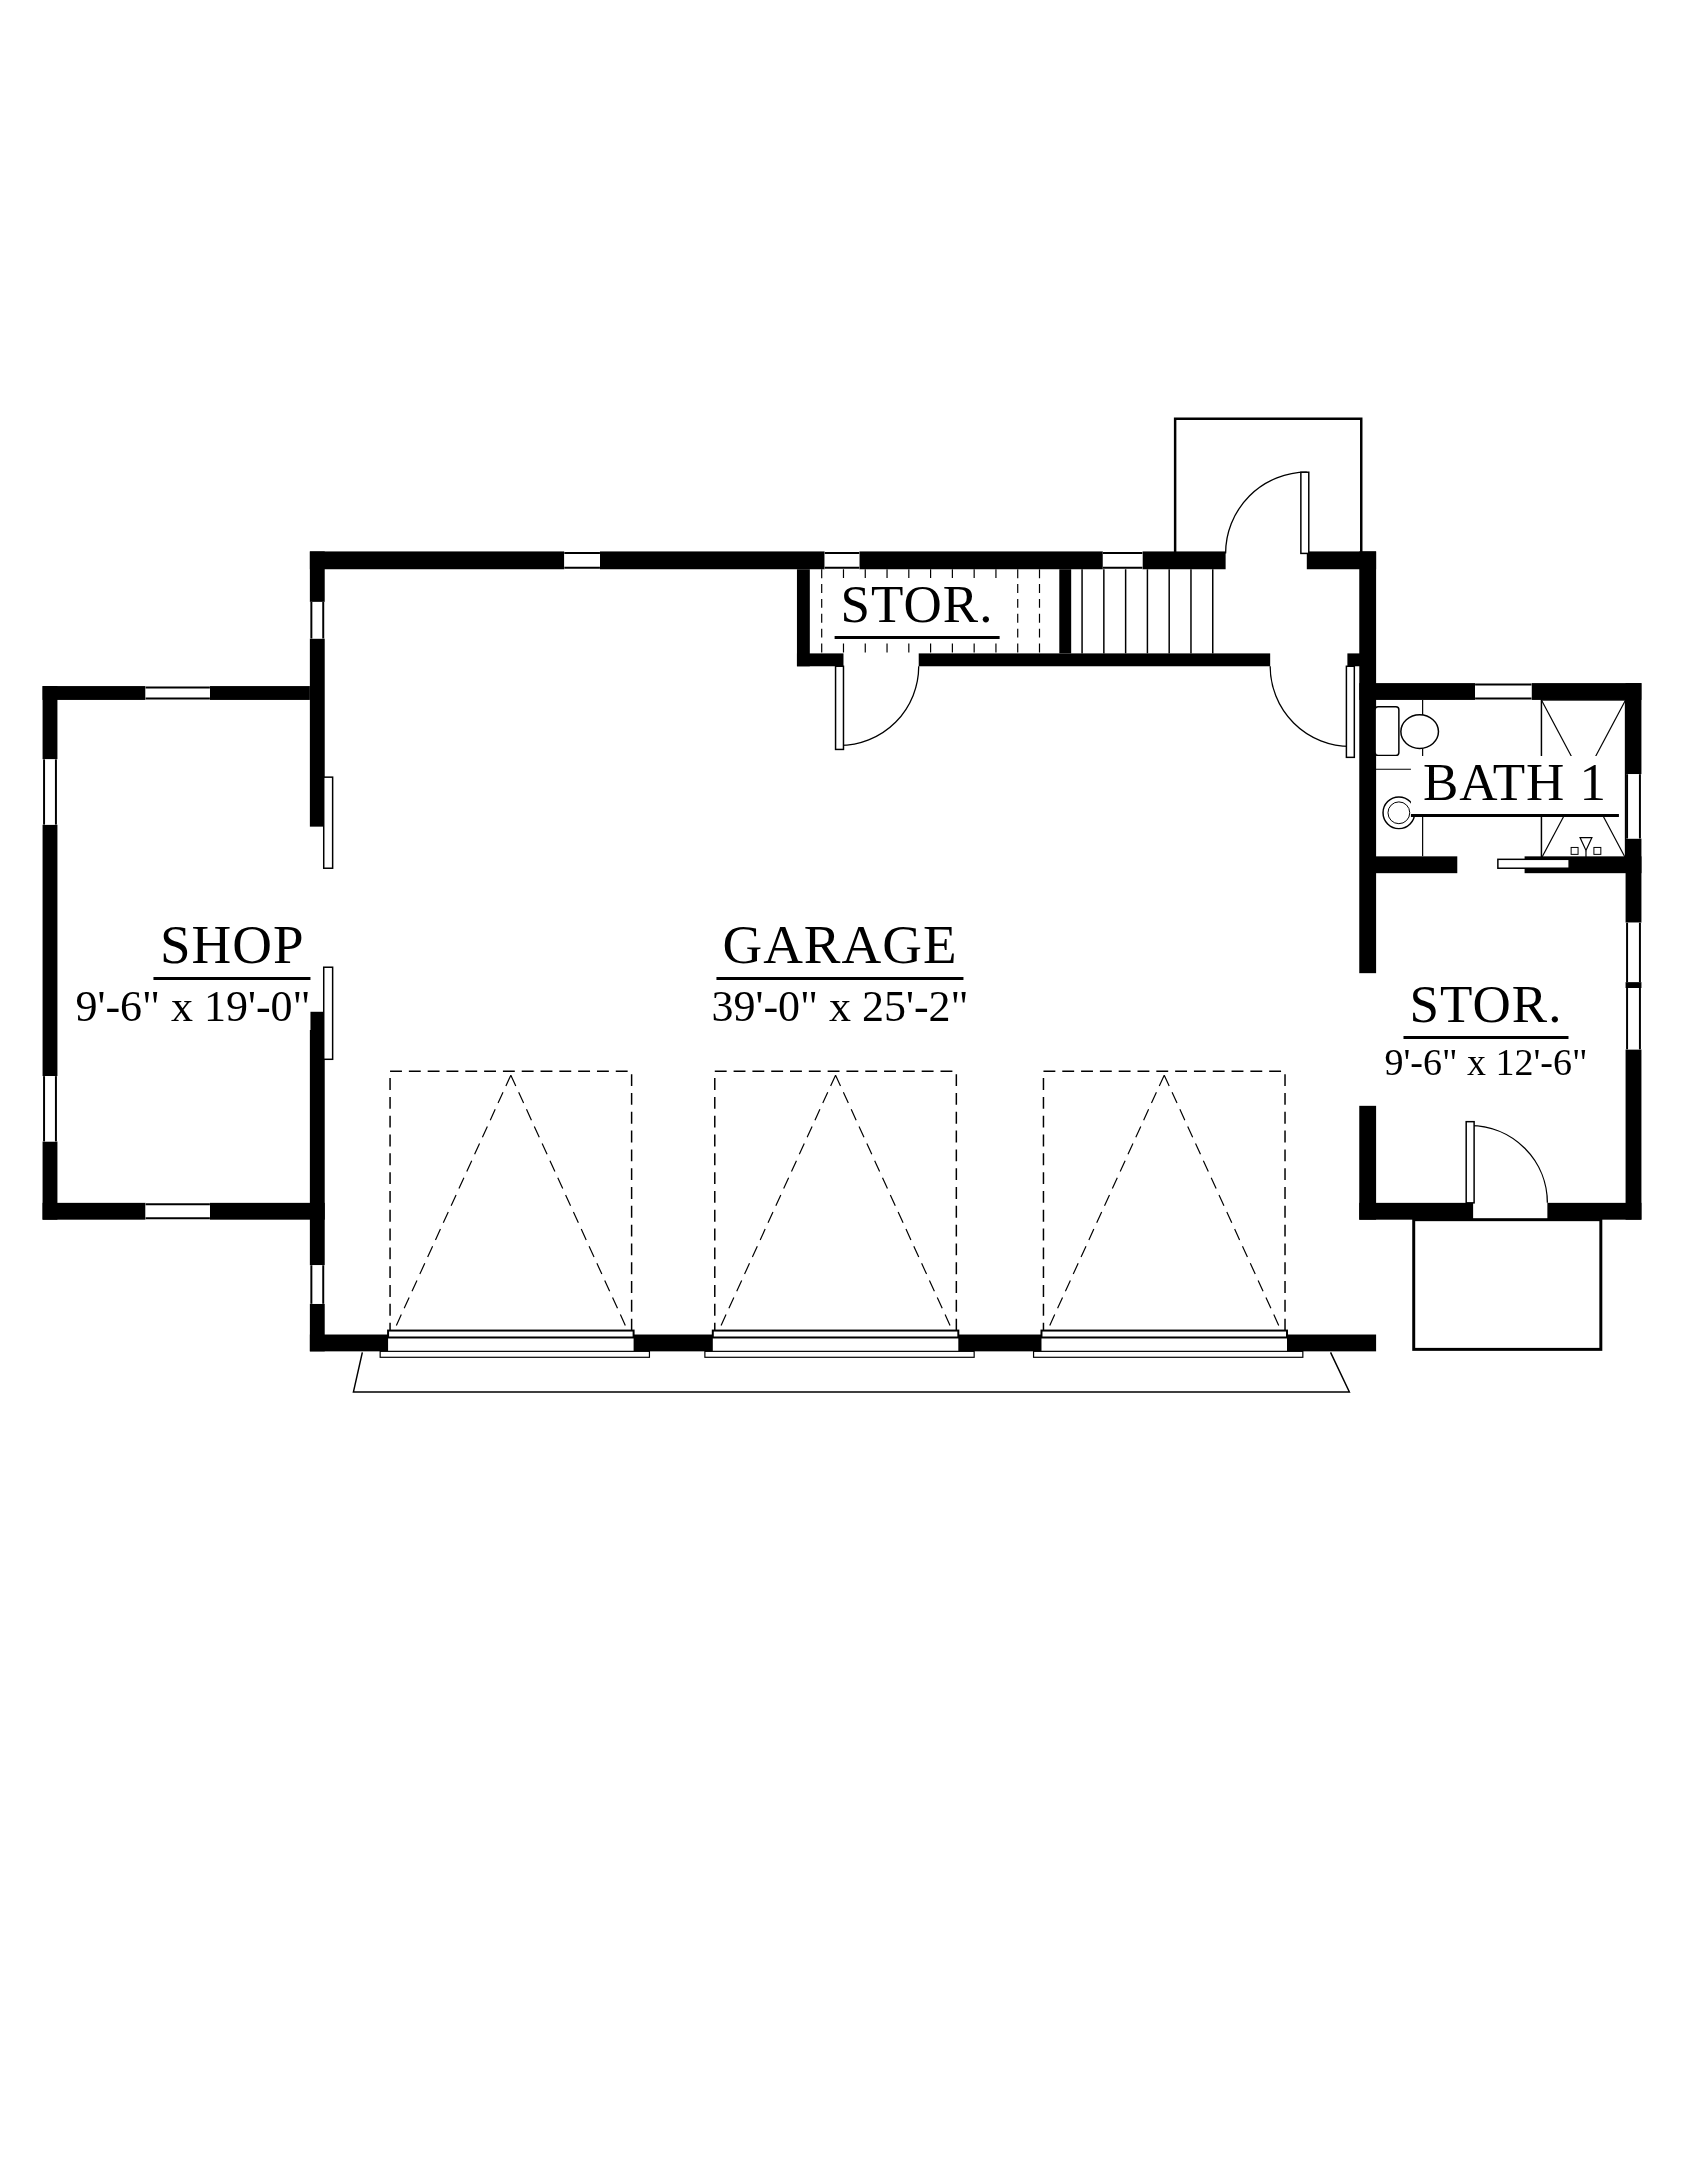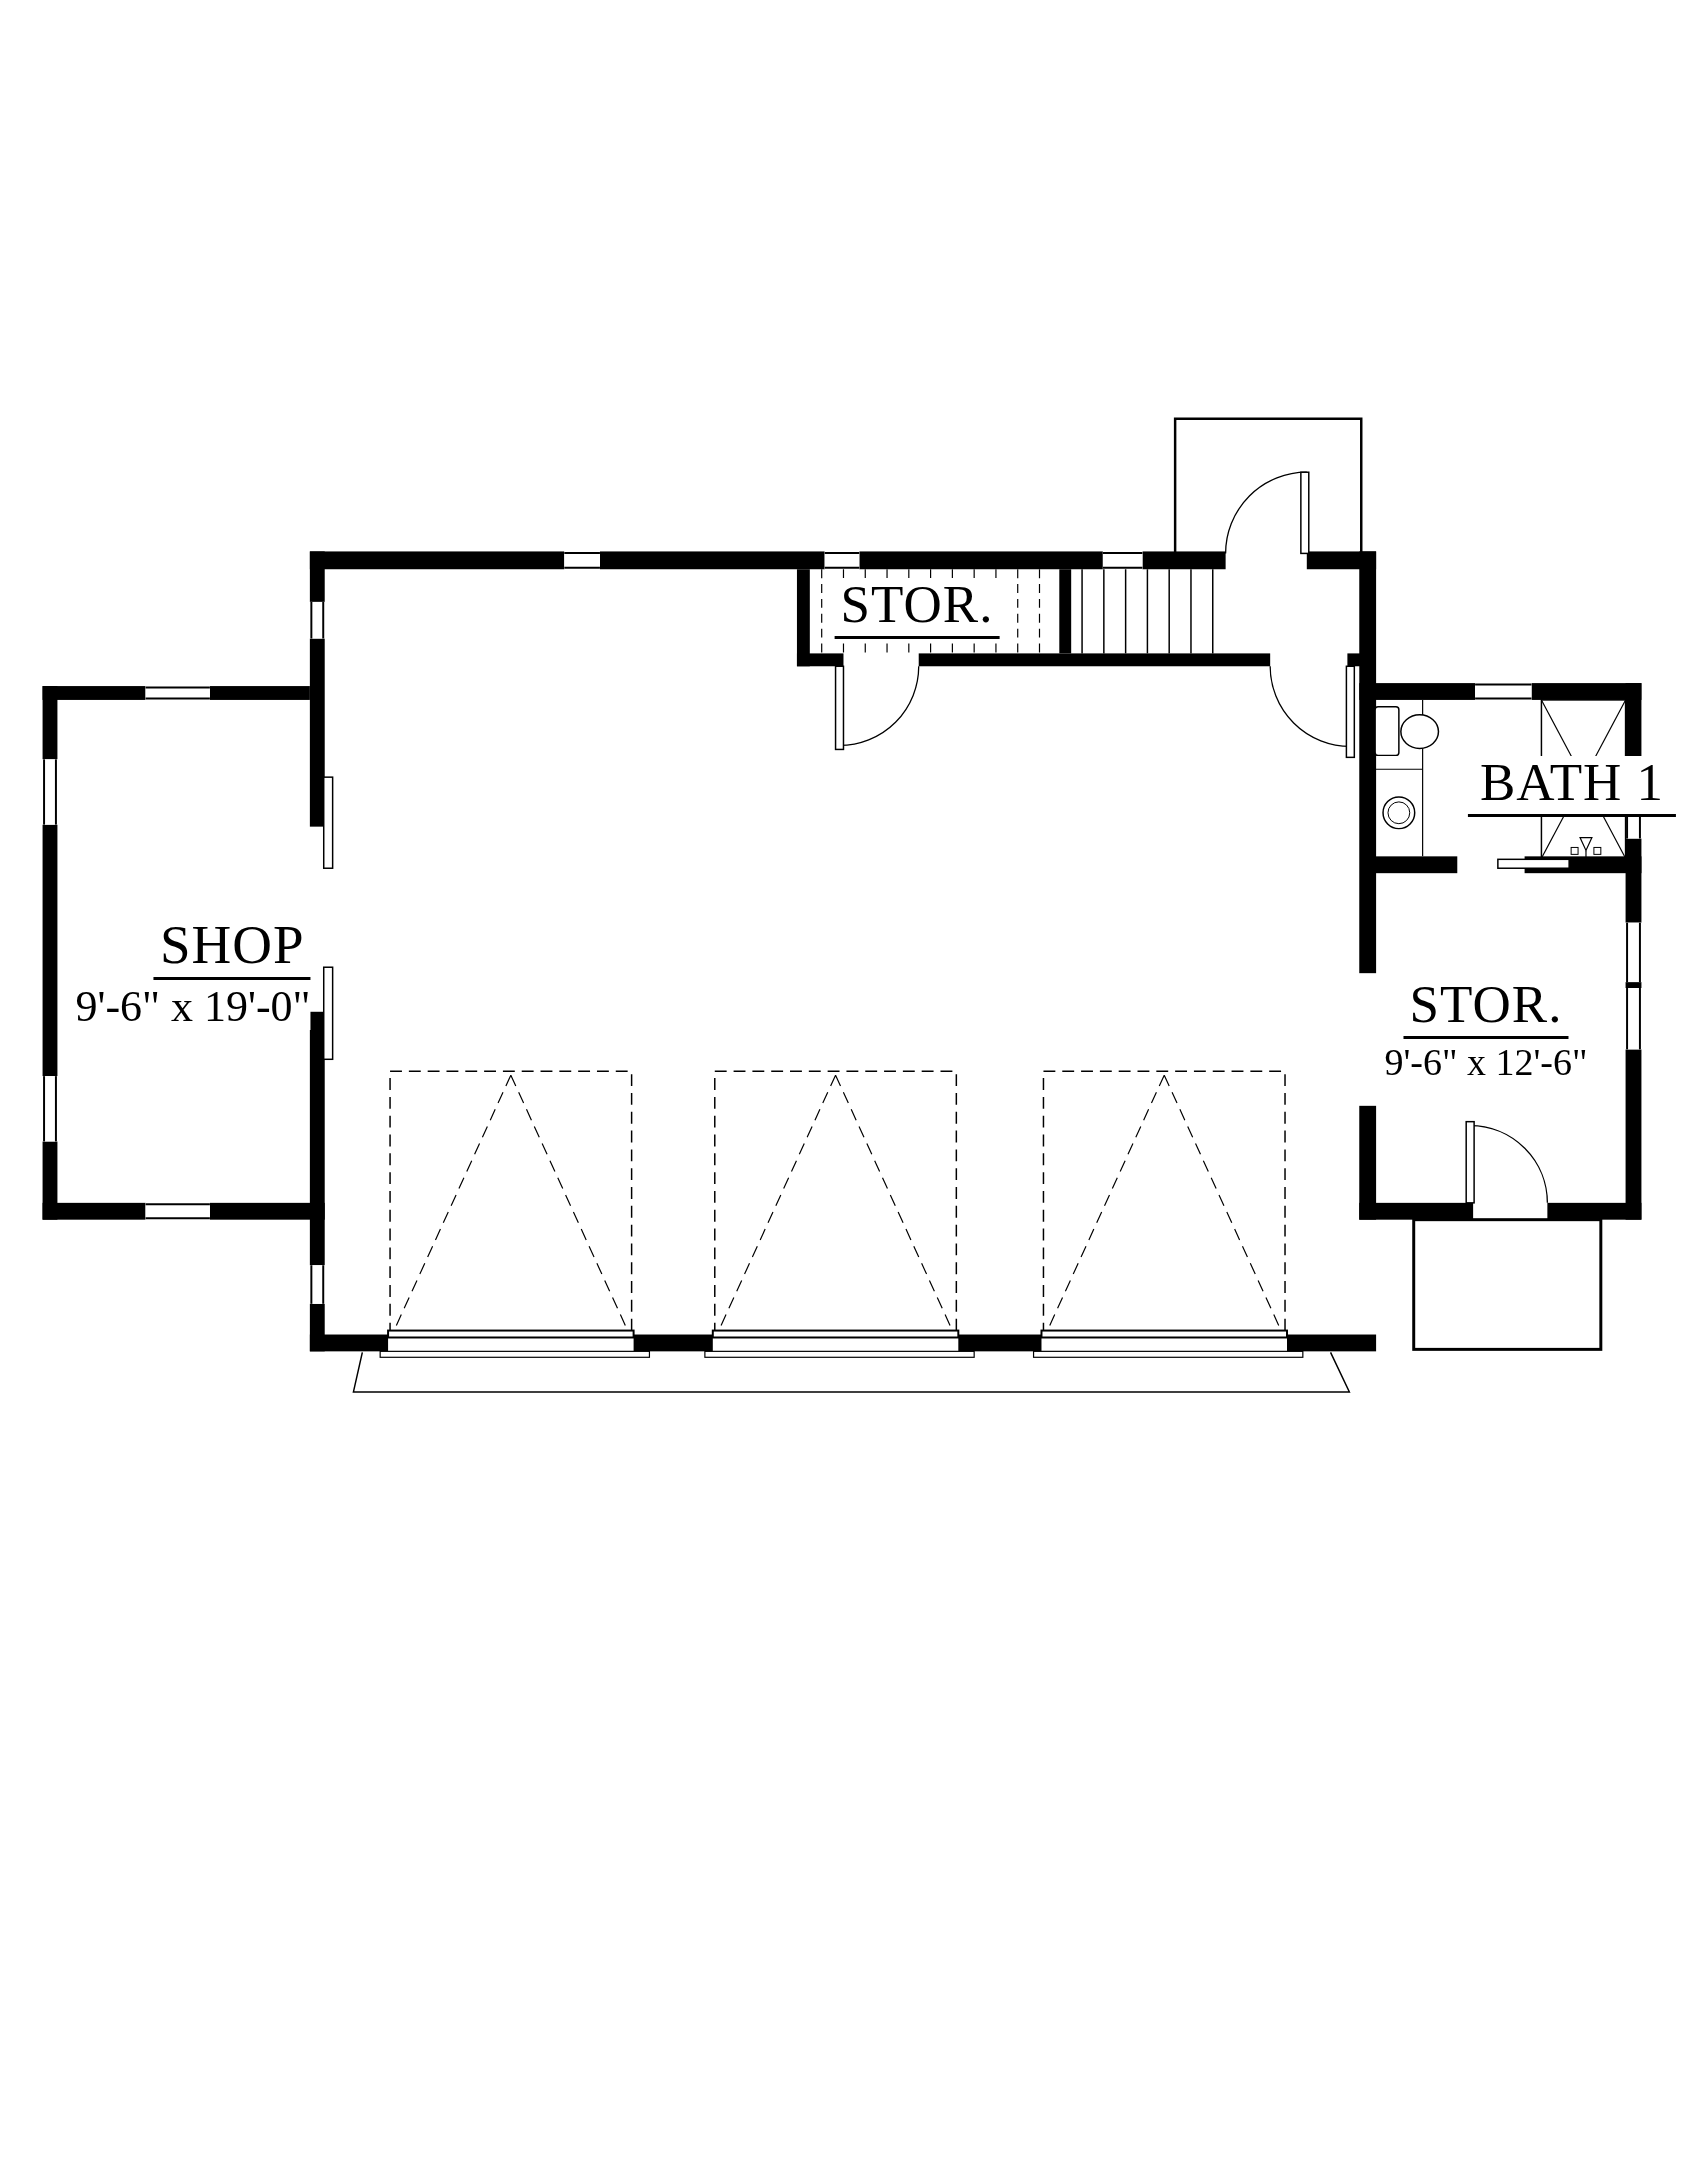--- a/index.html
+++ b/index.html
@@ -286,7 +286,7 @@
     <span class="rl-title small">STOR.</span>
   </div>
 
-  <div class="room-label" style="left:1572px;top:756px;">
+  <div class="room-label" style="left:1515px;top:756px;">
     <span class="rl-title small" style="padding:0 12px 5px 12px;">BATH 1</span>
   </div>
 

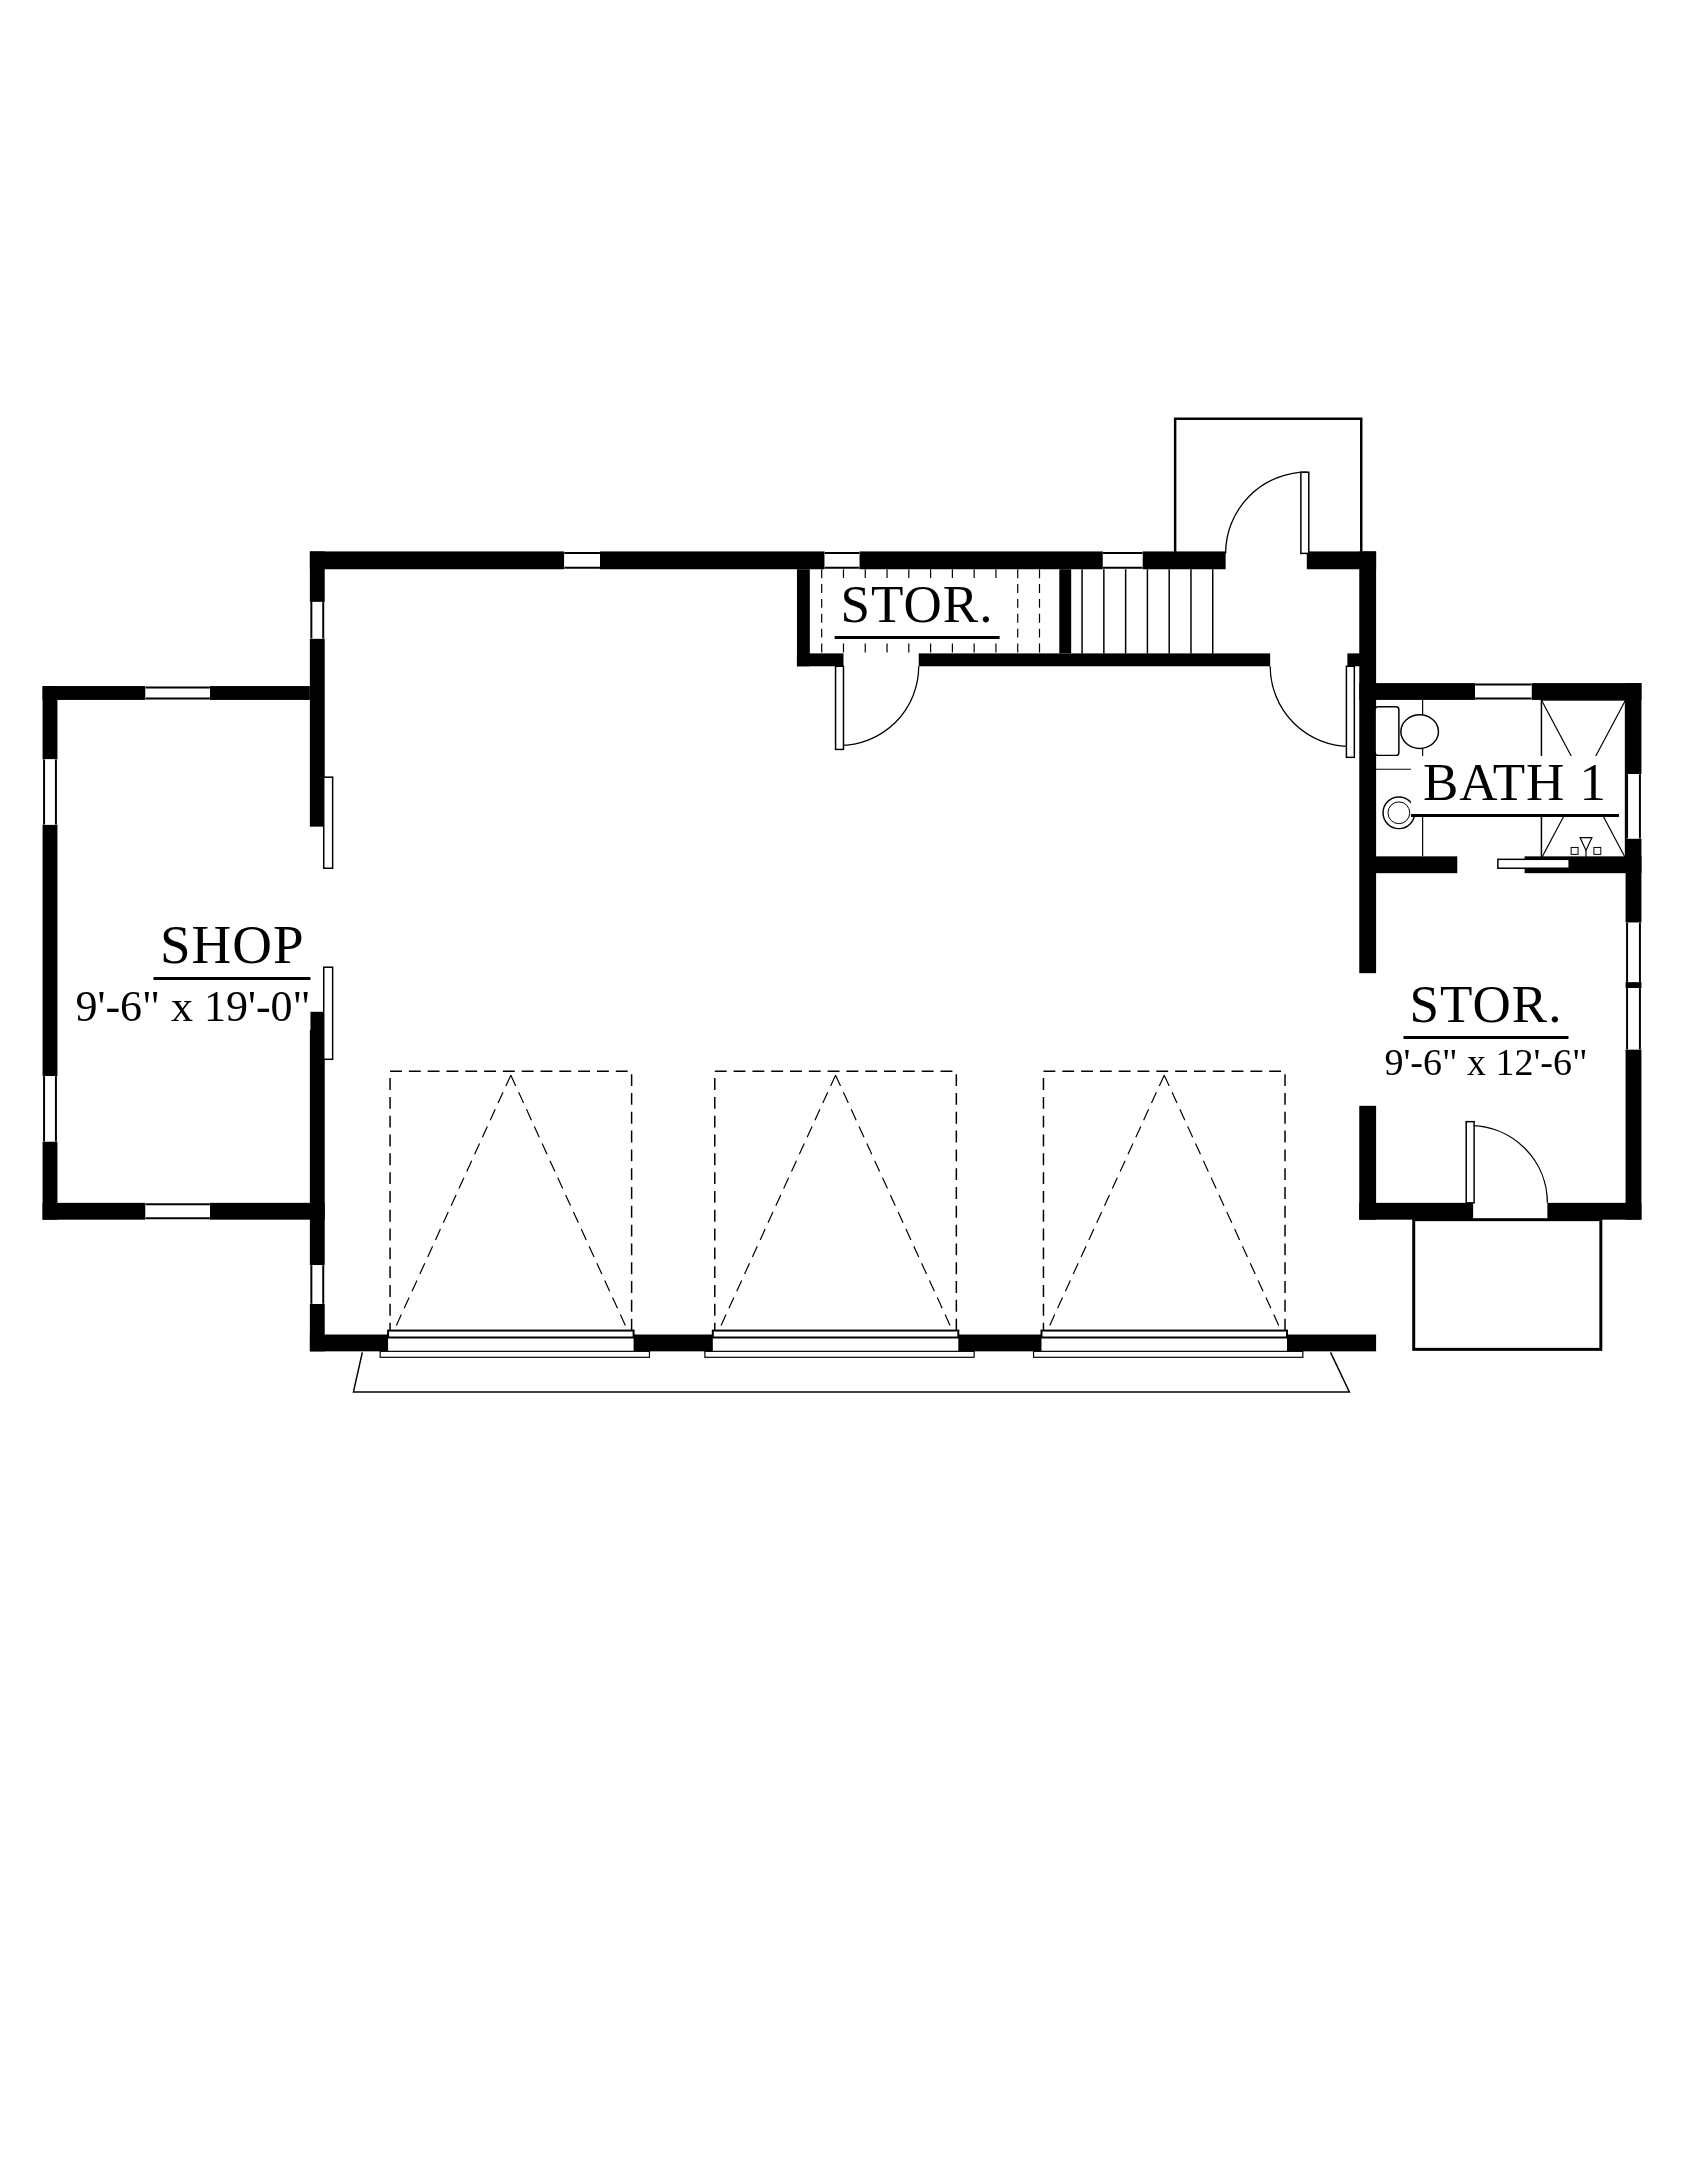--- a/index.html
+++ b/index.html
@@ -281,6 +281,10 @@
     <span class="rl-dims">9'-6" x 19'-0"</span>
   </div>
 
+  <div class="room-label" style="left:840px;top:917px;">
+    <span class="rl-title">GARAGE</span>
+    <span class="rl-dims">39'-0" x 25'-2"</span>
+  </div>
 
   <div class="room-label" style="left:917px;top:578px;">
     <span class="rl-title small">STOR.</span>

